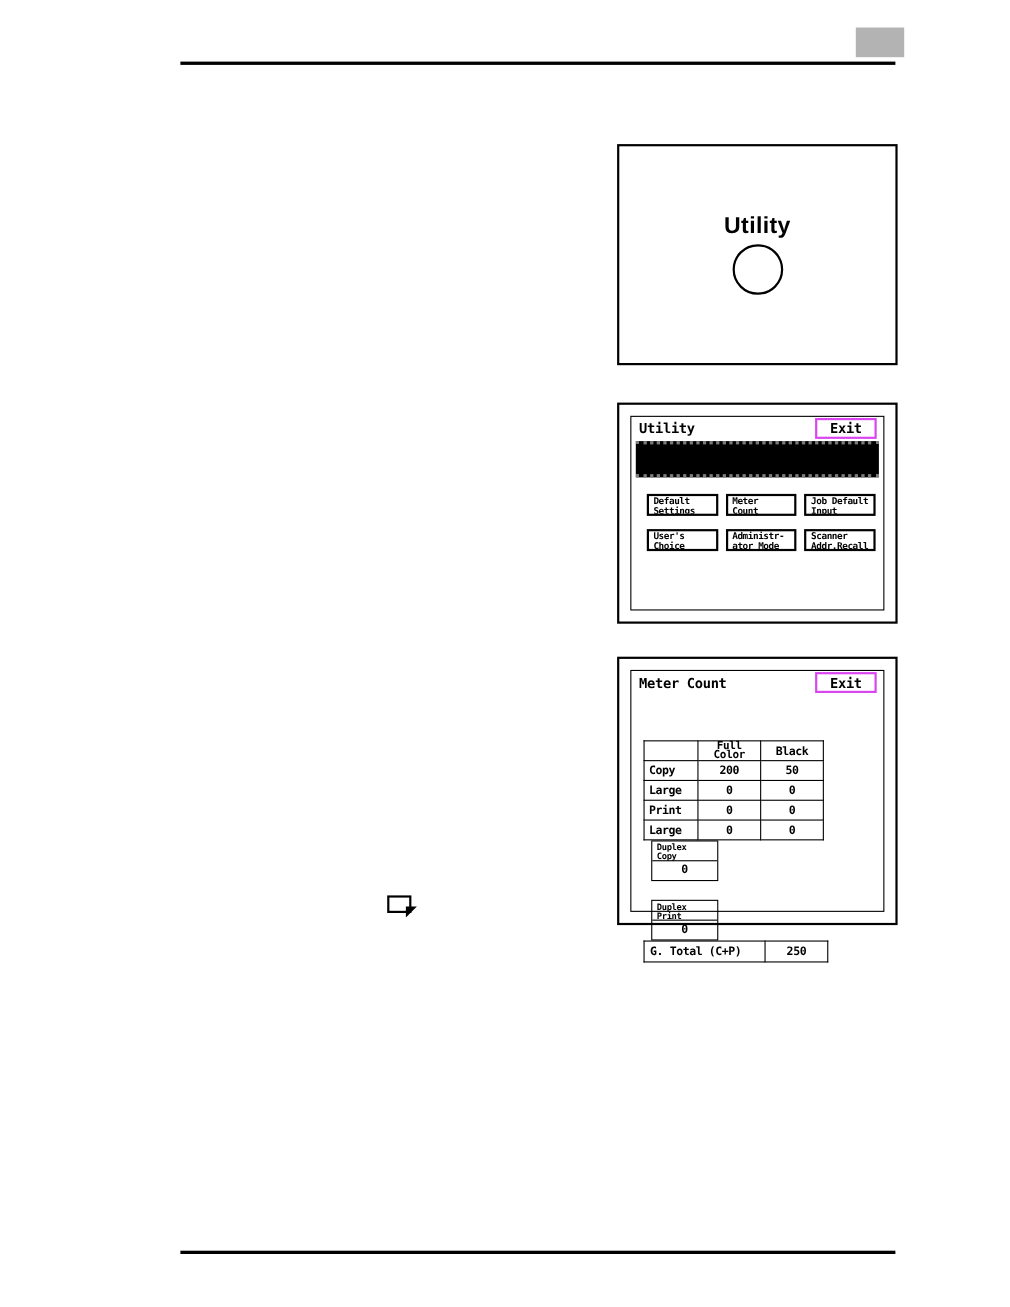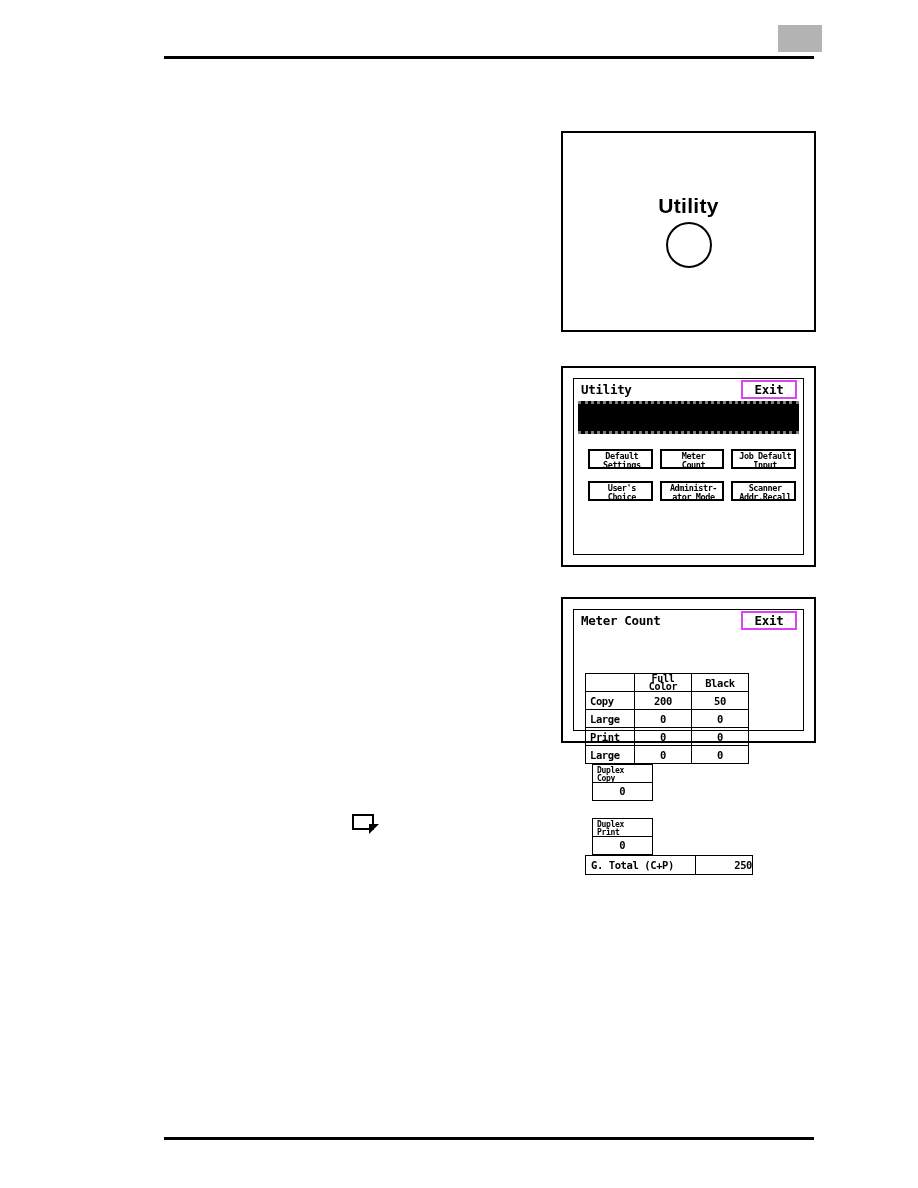--- a/index.html
+++ b/index.html
@@ -195,7 +195,6 @@
     box-sizing: border-box;
     padding-left: 3px;
     overflow: hidden;
-    text-align: center;
   }
   .util-btn::after {
     

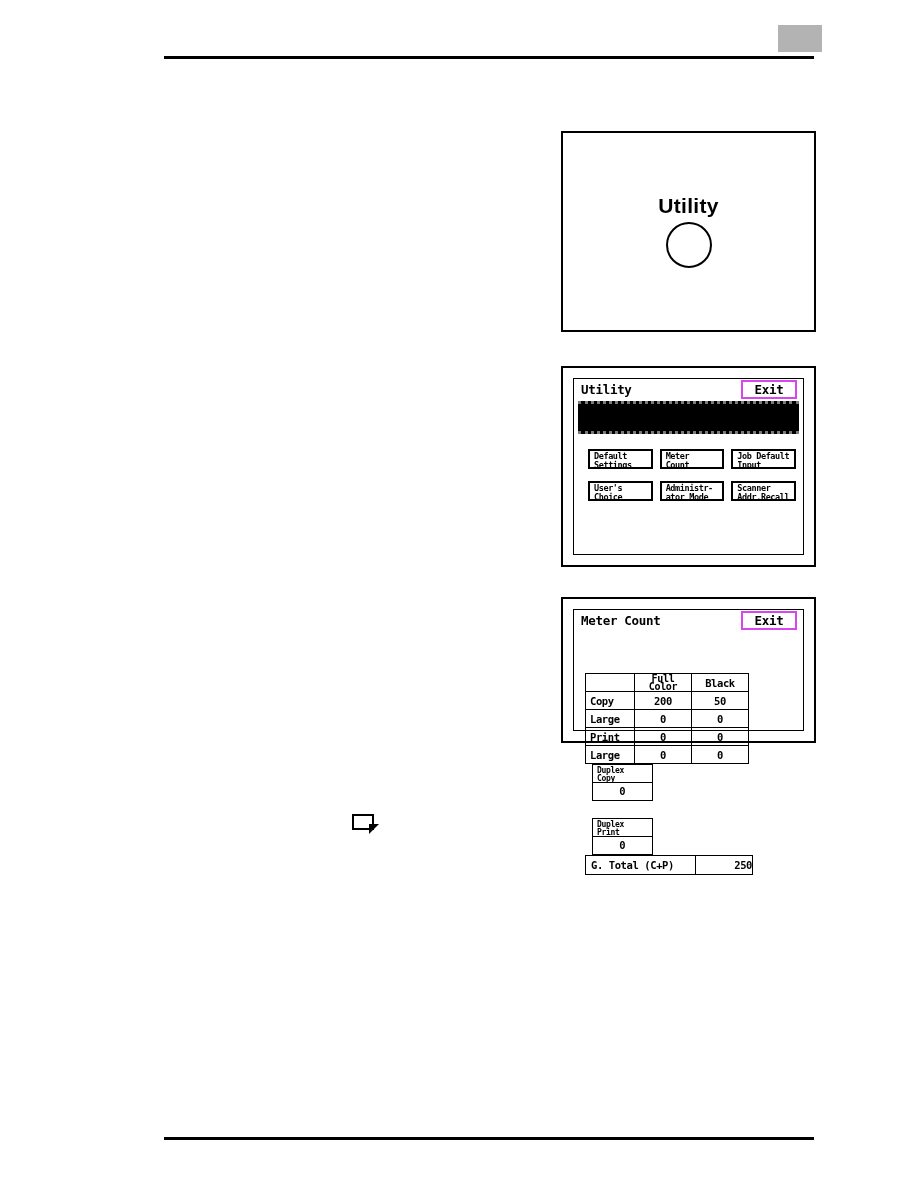--- a/index.html
+++ b/index.html
@@ -231,7 +231,7 @@
   }
 
   
-  #panel-meter { left: 561px; top: 597px; width: 255px; height: 146px; }
+  #panel-meter { left: 561px; top: 597px; width: 255px; height: 244px; }
   #meter-msgbar { height: 28px; }
 
   .meter-body {

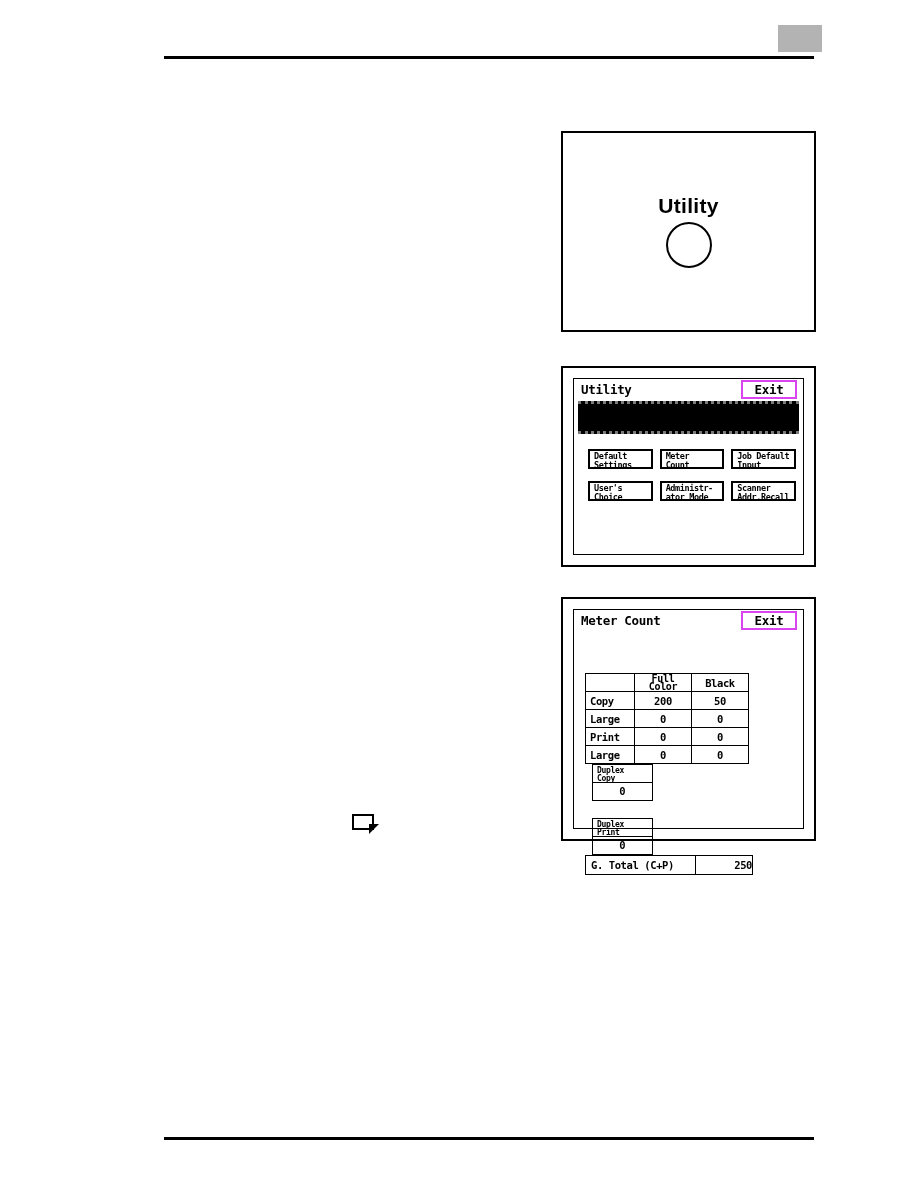--- a/index.html
+++ b/index.html
@@ -311,7 +311,7 @@
     font-size: 10.5px;
     font-weight: bold;
     height: 18px;
-    text-align: right;
+    text-align: center;
     letter-spacing: -0.4px;
     padding: 0;
   }

